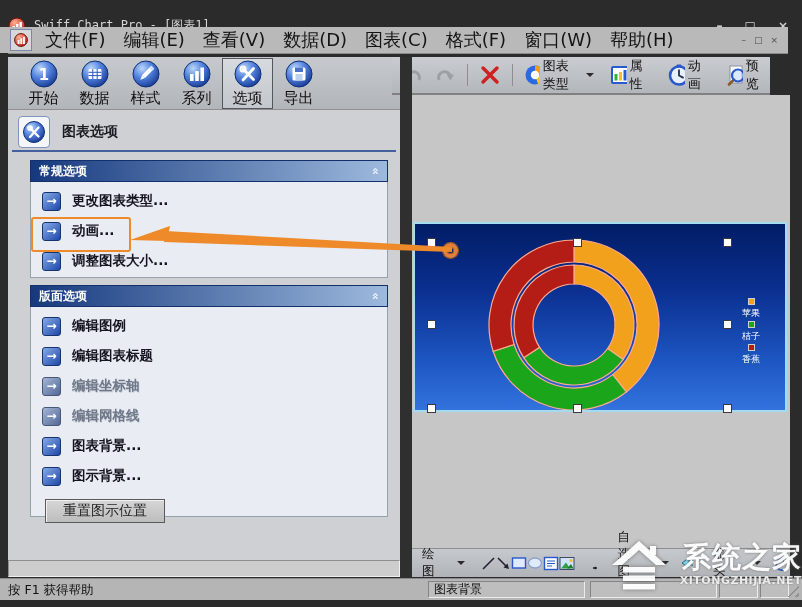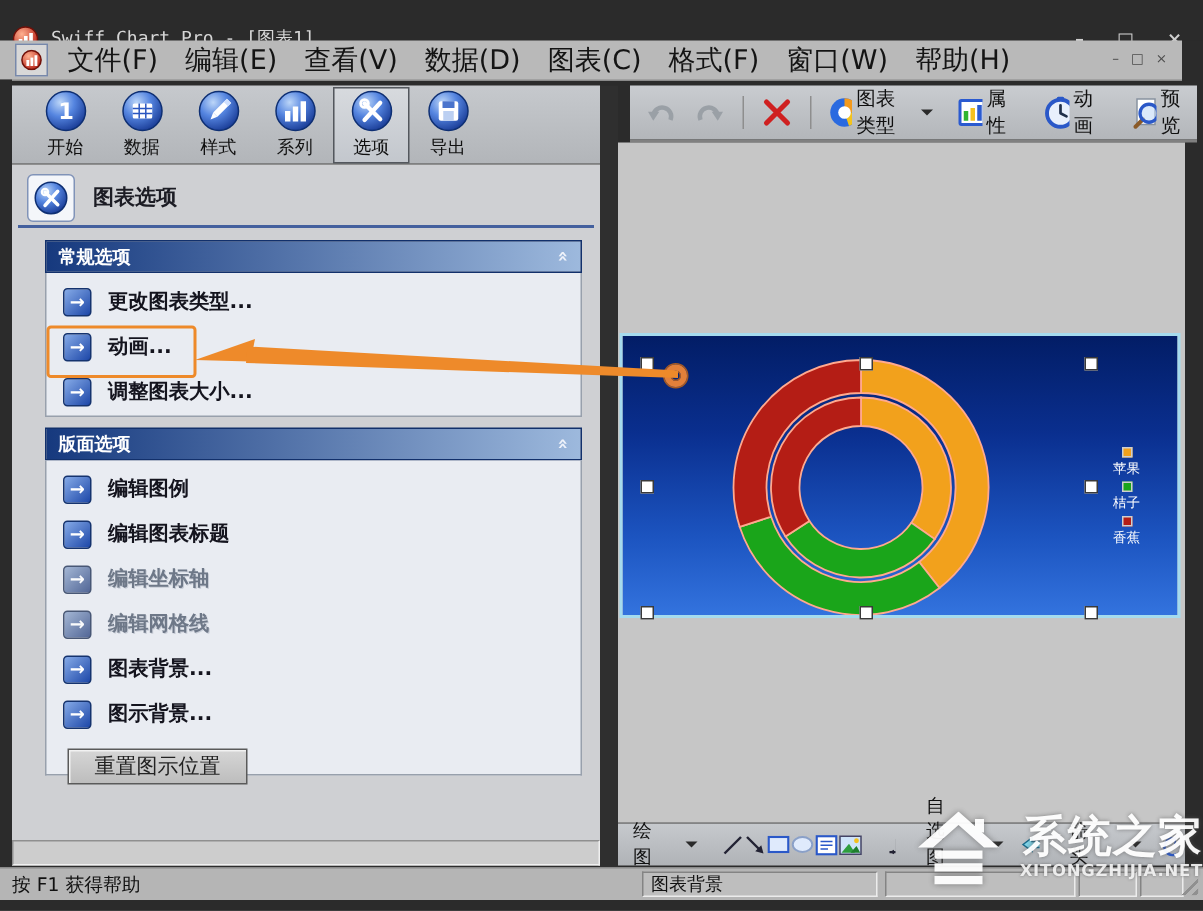--- a/index.html
+++ b/index.html
@@ -23,7 +23,7 @@
   .tb-btn .tb-label{font-size:12px;color:#101010;margin-top:1px;}
   .tb-btn.active{background:linear-gradient(#d7dade,#c3c7cd);border:1px solid #53575d;}
   
-  .edit-toolbar{left:420px;top:57px;width:378px;height:38px;background:linear-gradient(#c9ccd0,#b3b6ba);display:flex;align-items:center;border-bottom:2px solid #808080;box-sizing:border-box;}
+  .edit-toolbar{left:392px;top:57px;width:378px;height:38px;background:linear-gradient(#c9ccd0,#b3b6ba);display:flex;align-items:center;border-bottom:2px solid #808080;box-sizing:border-box;}
   .etb-group{display:flex;align-items:center;gap:2px;margin-left:6px;}
   .etb-sep{width:1px;height:22px;background:#8e8e8e;margin:0 7px;}
   .etb-btn{display:flex;align-items:center;gap:3px;padding:2px 4px;cursor:default;}

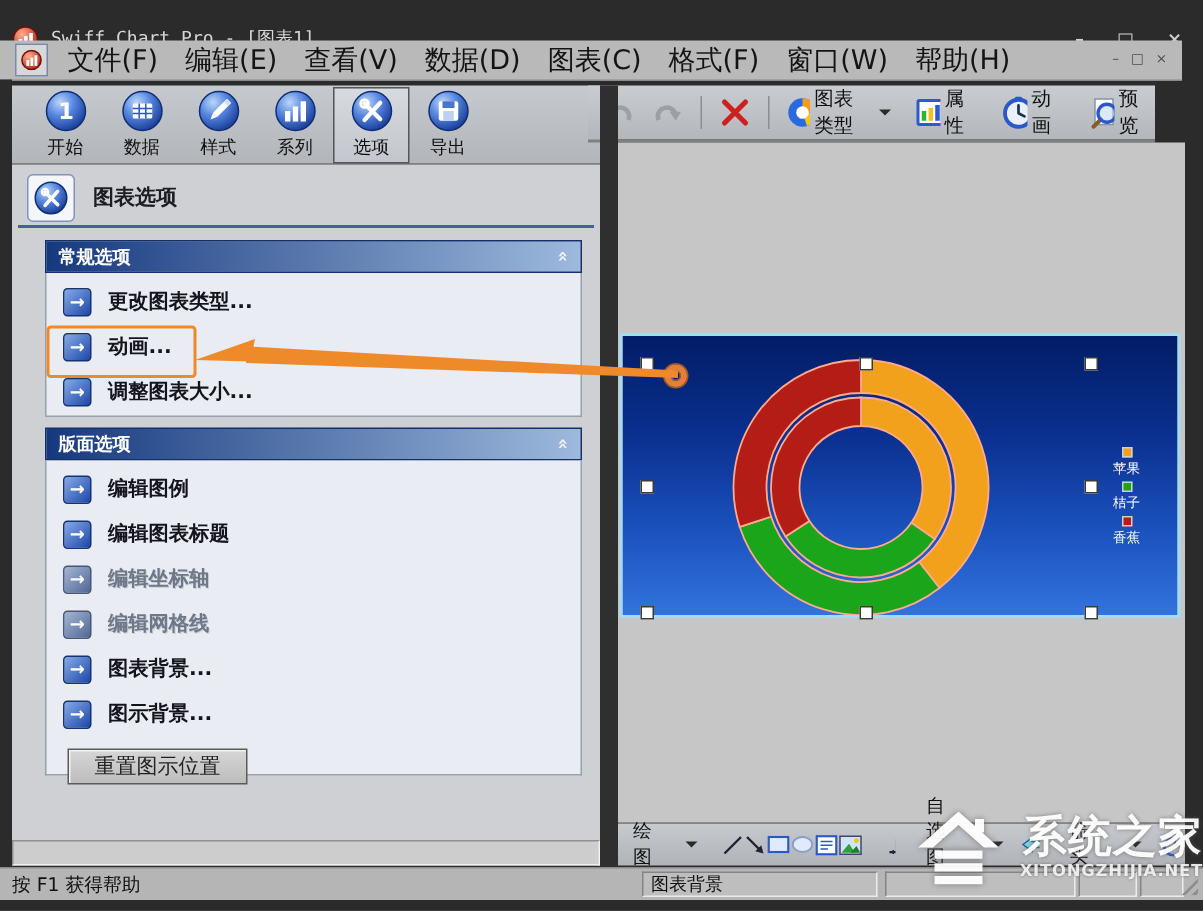--- a/index.html
+++ b/index.html
@@ -20,7 +20,7 @@
   
   .main-toolbar{left:8px;top:57px;width:392px;height:53px;background:linear-gradient(#c6c9cd,#b2b5b9);display:flex;align-items:center;padding-left:10px;box-sizing:border-box;border-bottom:1px solid #8f8f8f;}
   .tb-btn{width:49px;height:49px;display:flex;flex-direction:column;align-items:center;justify-content:center;border:1px solid transparent;cursor:default;}
-  .tb-btn .tb-label{font-size:12px;color:#101010;margin-top:1px;}
+  .tb-btn .tb-label{font-size:15px;color:#101010;margin-top:1px;}
   .tb-btn.active{background:linear-gradient(#d7dade,#c3c7cd);border:1px solid #53575d;}
   
   .edit-toolbar{left:392px;top:57px;width:378px;height:38px;background:linear-gradient(#c9ccd0,#b3b6ba);display:flex;align-items:center;border-bottom:2px solid #808080;box-sizing:border-box;}

